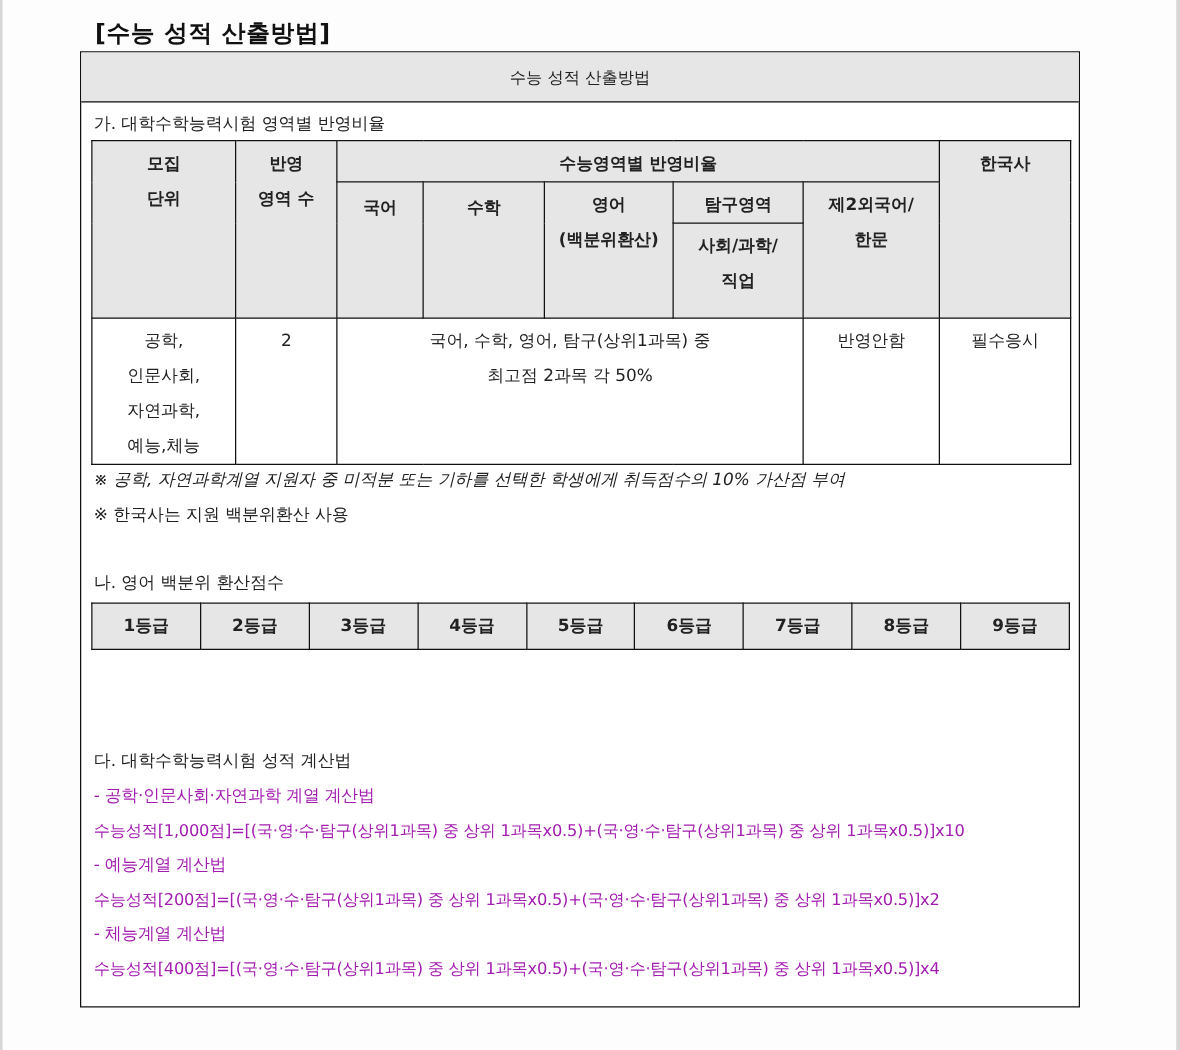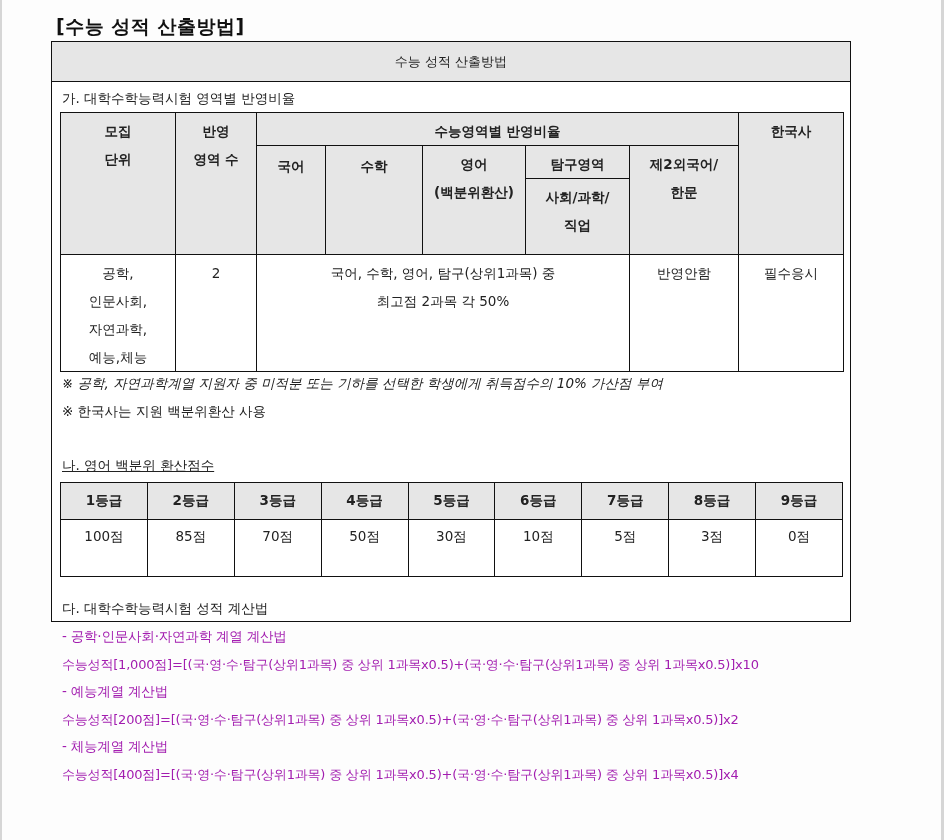--- a/index.html
+++ b/index.html
@@ -19,7 +19,7 @@
       background: #d6d6d6;
     }
     .page-title {
-      position: absolute; left: 56px; top: 14px;
+      position: absolute; left: 76px; top: 14px;
       font-size: 19px; font-weight: bold; letter-spacing: 0.5px;
       color: #111;
     }

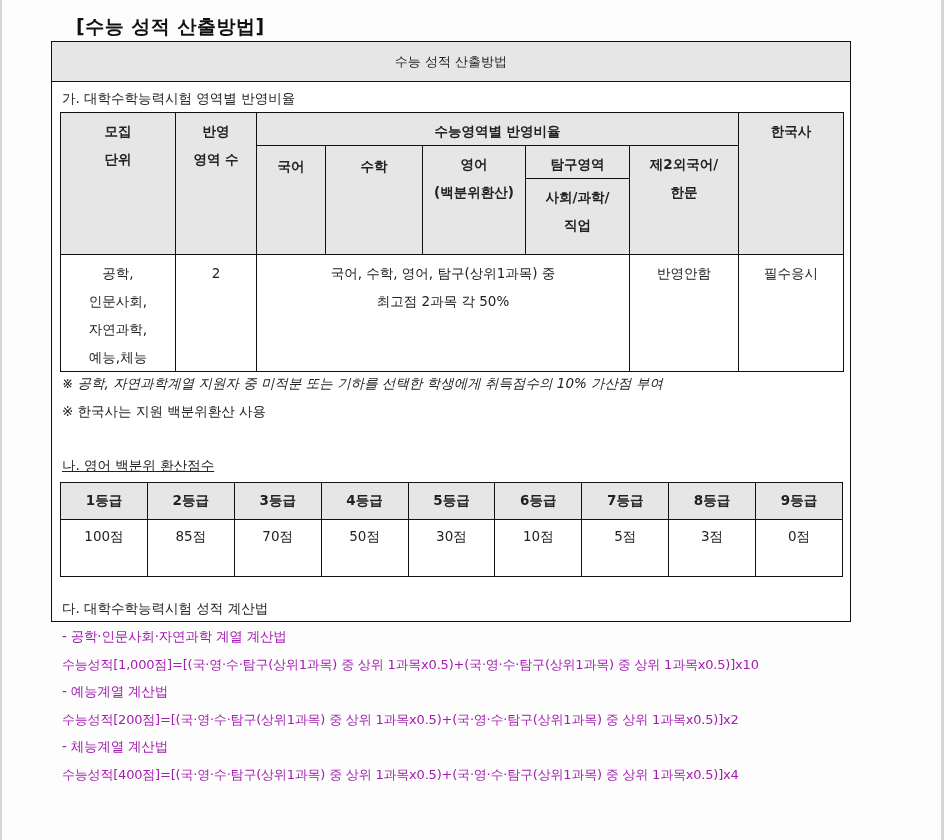--- a/index.html
+++ b/index.html
@@ -24,7 +24,7 @@
       color: #111;
     }
     .outer {
-      position: absolute; left: 51px; top: 41px; width: 800px; height: 581px;
+      position: absolute; left: 64px; top: 41px; width: 800px; height: 765px;
       border: 1.5px solid #111; box-sizing: border-box;
       background: #fff;
     }

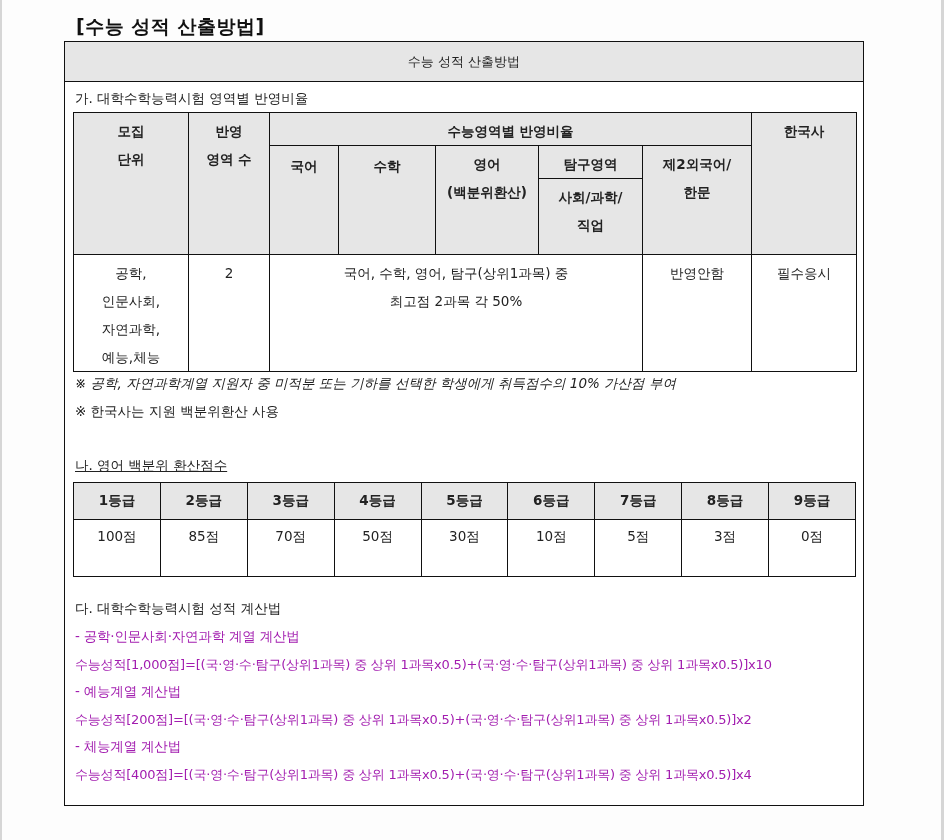--- a/index.html
+++ b/index.html
@@ -136,7 +136,7 @@
   <div class="note" style="top:333px;font-style:italic;">※ 공학, 자연과학계열 지원자 중 미적분 또는 기하를 선택한 학생에게 취득점수의 10% 가산점 부여</div>
   <div class="note" style="top:361px;">※ 한국사는 지원 백분위환산 사용</div>
 
-  <div class="section-label" style="top:415px;text-decoration:underline;">나. 영어 백분위 환산점수</div>
+  <div class="section-label" style="top:415px;">나. 영어 백분위 환산점수</div>
 
   <table class="t2">
     <tbody>

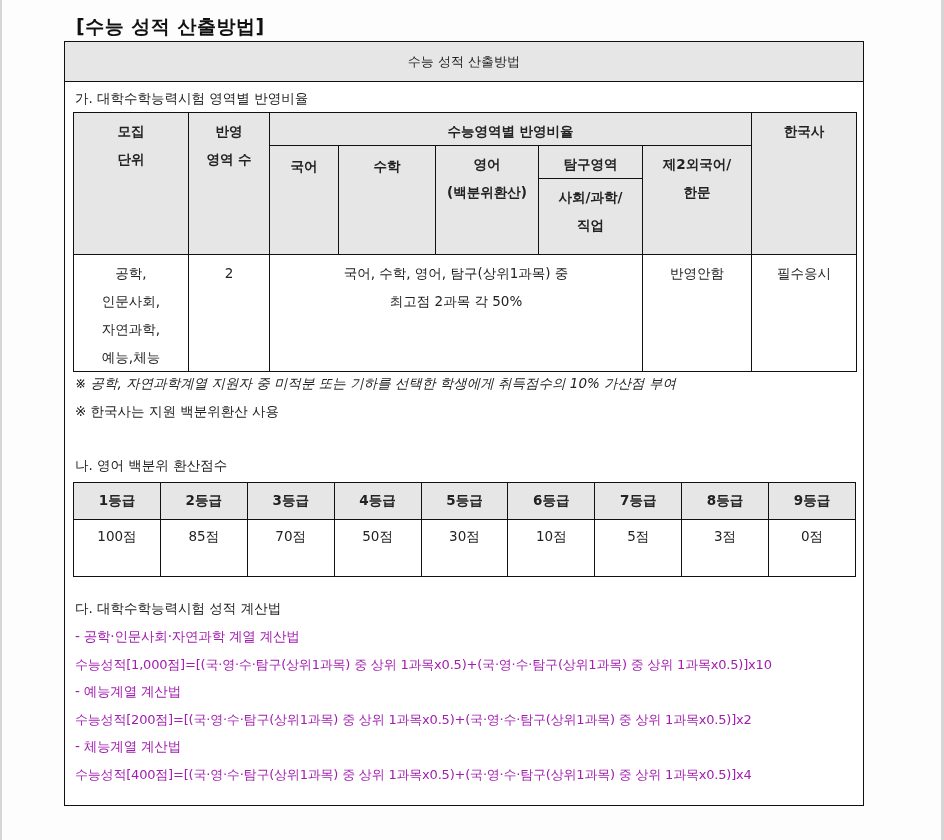--- a/index.html
+++ b/index.html
@@ -151,17 +151,6 @@
       <td class="h">8등급</td>
       <td class="h">9등급</td>
     </tr>
-    <tr>
-      <td class="v">100점</td>
-      <td class="v">85점</td>
-      <td class="v">70점</td>
-      <td class="v">50점</td>
-      <td class="v">30점</td>
-      <td class="v">10점</td>
-      <td class="v">5점</td>
-      <td class="v">3점</td>
-      <td class="v">0점</td>
-    </tr>
   </tbody>
     </table>
 

